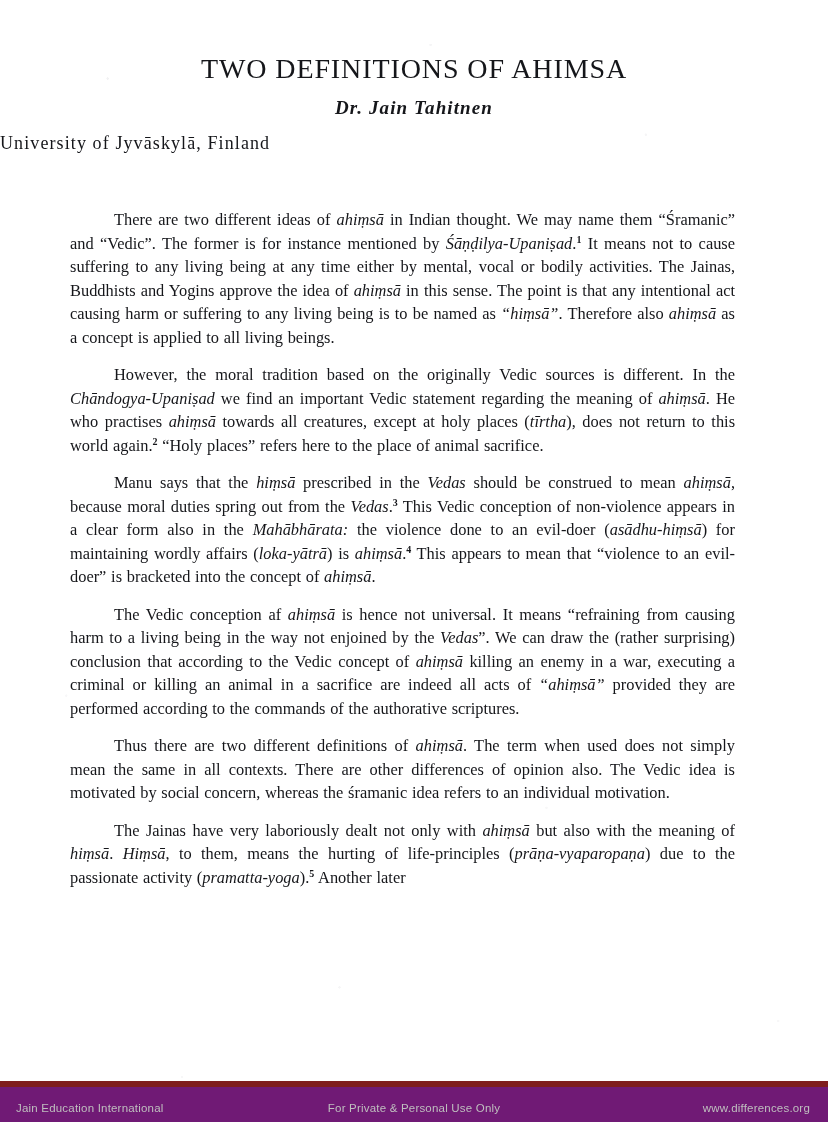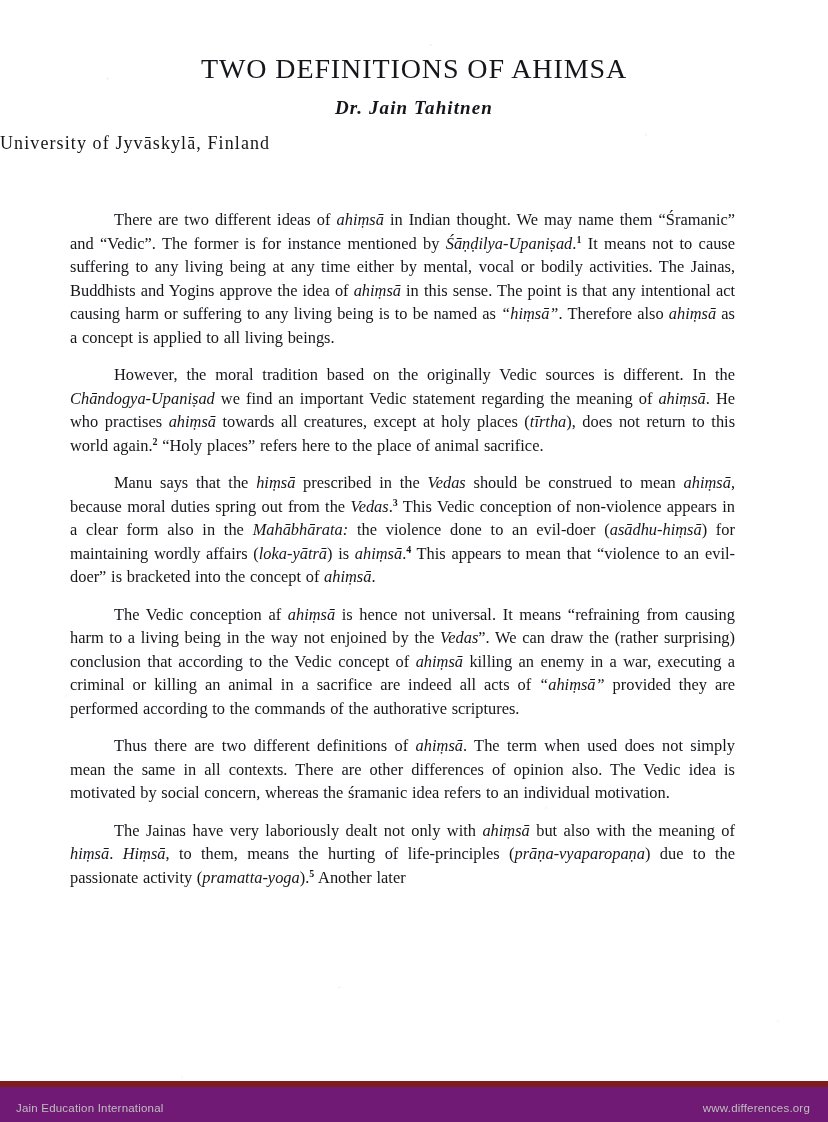--- a/index.html
+++ b/index.html
@@ -160,6 +160,7 @@
 
   <div class="watermark">
     <span class="wm-left">Jain Education International</span>
+    <span class="wm-center">For Private &amp; Personal Use Only</span>
     <span class="wm-right">www.differences.org</span>
   </div>
 

